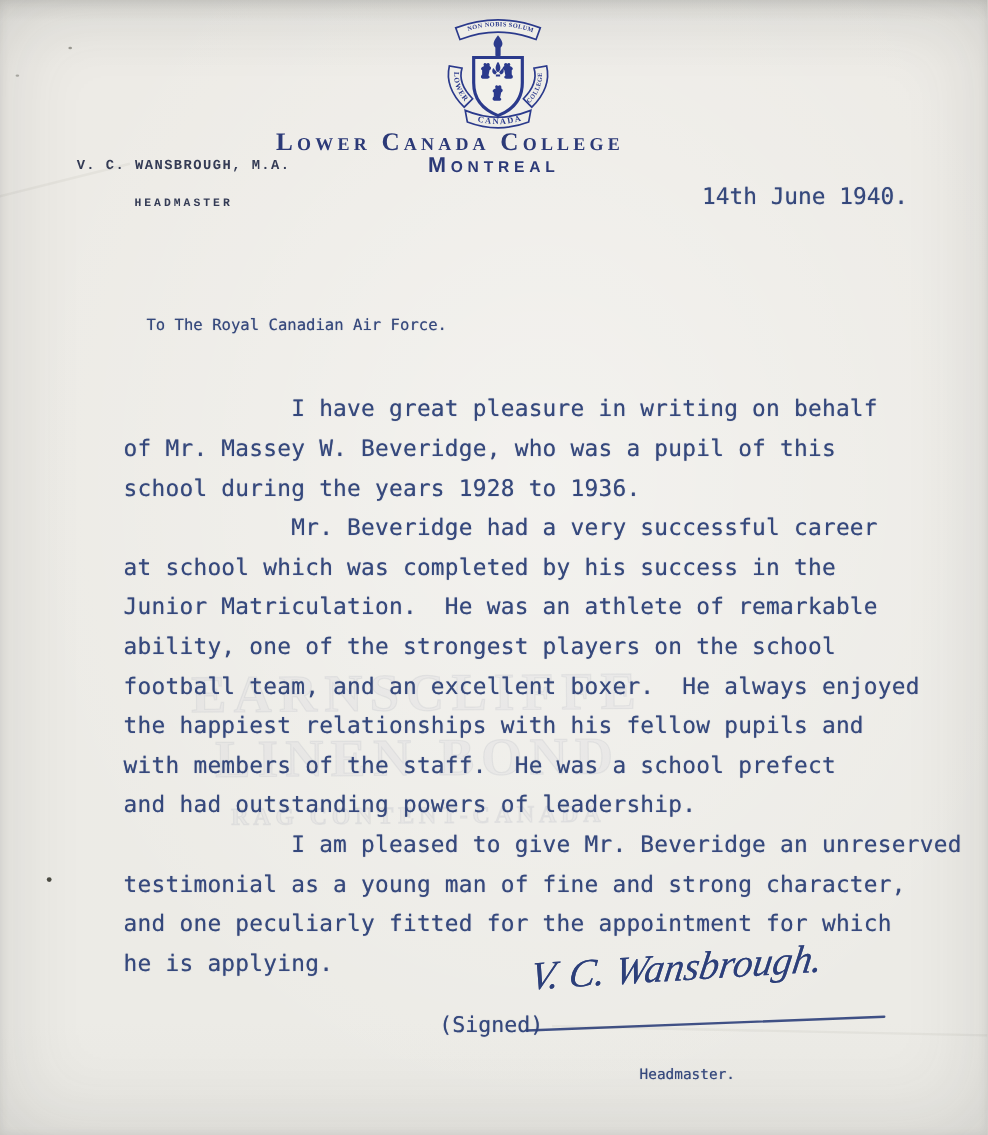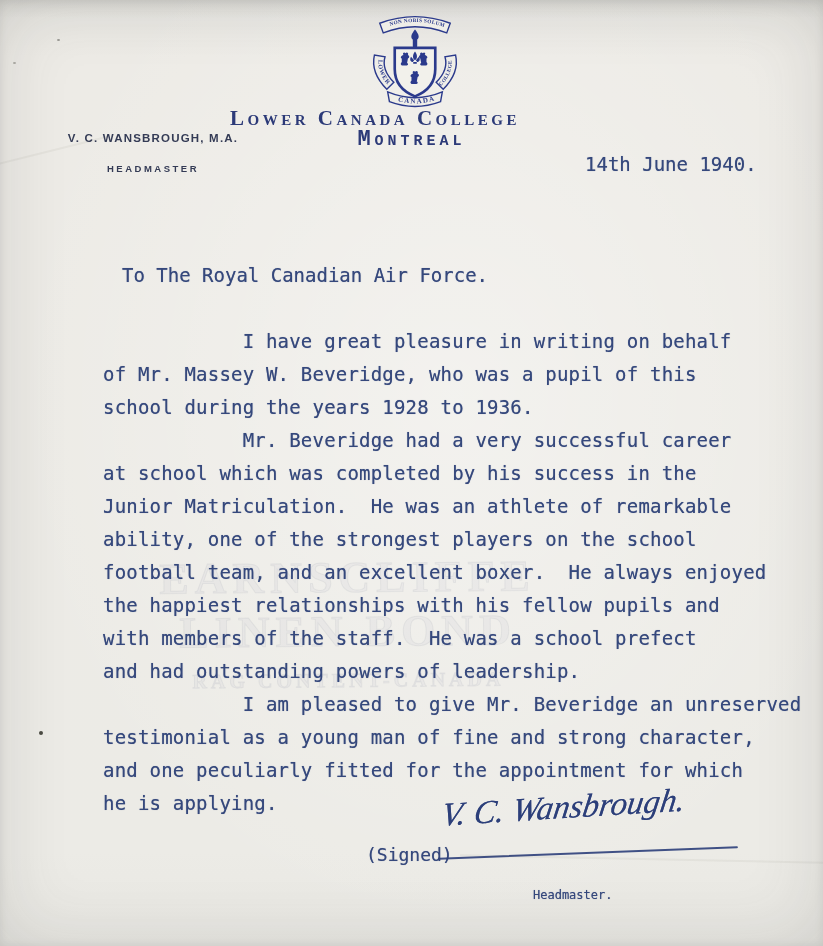--- a/index.html
+++ b/index.html
@@ -25,7 +25,7 @@
     font-size:22px;letter-spacing:4px;color:#2c3a78;
   }
   .hm-block{position:absolute;left:48px;top:132px;width:210px;text-align:center;
-    font-family:Liberation Sans, sans-serif;color:#343b55;}
+    font-family:Liberation Mono, monospace;color:#343b55;}
   .hm-name{font-size:11.5px;font-weight:700;letter-spacing:1.2px;white-space:nowrap;}
   .hm-title{font-size:9.5px;font-weight:600;letter-spacing:2.5px;margin-top:19px;}
   .date-line{position:absolute;left:585px;top:129px;font-size:19px;color:#35487c;

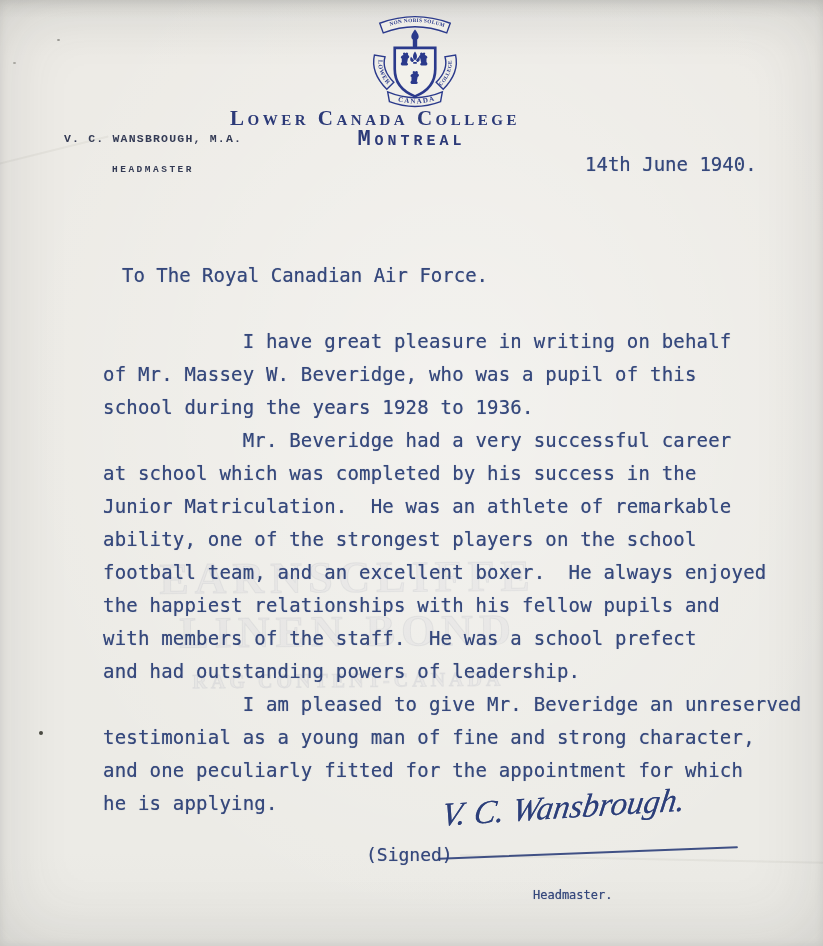--- a/index.html
+++ b/index.html
@@ -21,8 +21,8 @@
   }
   .city-line{
     position:absolute;left:0;top:127px;width:823px;text-align:center;
-    font-family:Liberation Mono, monospace;font-variant:small-caps;font-weight:700;
-    font-size:22px;letter-spacing:4px;color:#2c3a78;
+    font-family:Liberation Sans, sans-serif;font-variant:small-caps;font-weight:700;
+    font-size:18px;letter-spacing:4px;color:#2c3a78;
   }
   .hm-block{position:absolute;left:48px;top:132px;width:210px;text-align:center;
     font-family:Liberation Mono, monospace;color:#343b55;}

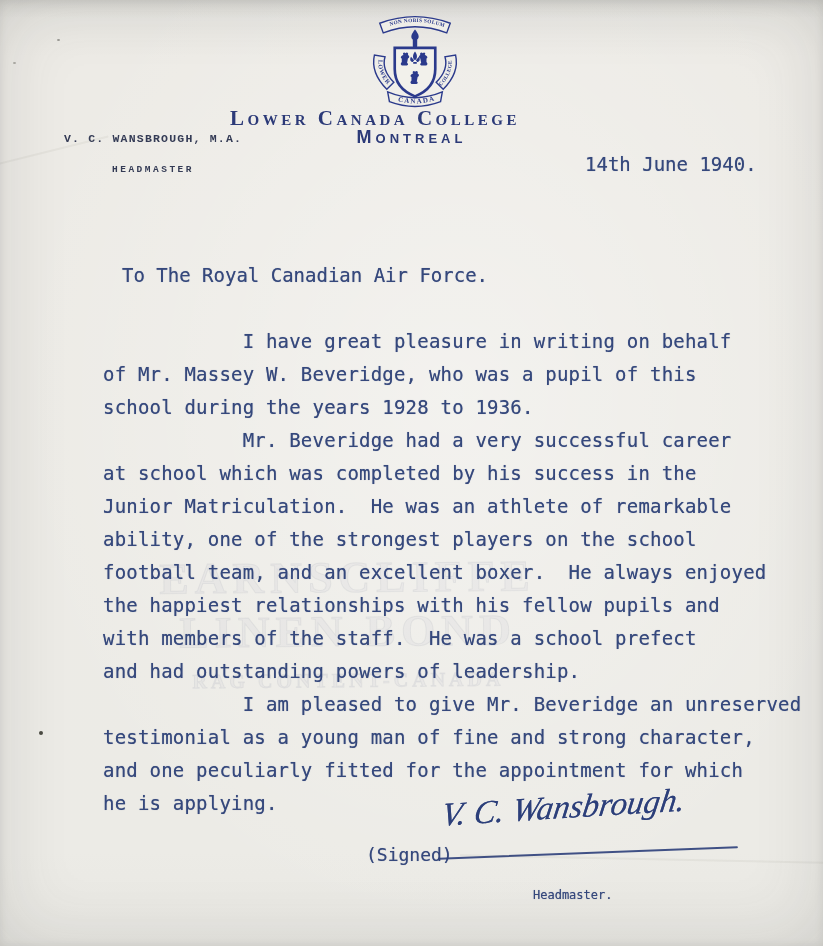--- a/index.html
+++ b/index.html
@@ -32,7 +32,7 @@
     text-shadow:0 0 0.7px rgba(53,72,124,0.7);white-space:nowrap;}
   
   .tw{color:#35487c;text-shadow:0 0 0.7px rgba(53,72,124,0.65);margin-top:24px;}
-  .salutation{position:absolute;left:122px;top:240px;font-size:19px;white-space:nowrap;text-align:right;}
+  .salutation{position:absolute;left:122px;top:240px;font-size:13px;white-space:nowrap;text-align:right;}
   .body-text{
     position:absolute;left:103px;top:301px;font-size:19px;line-height:33px;
     white-space:pre;letter-spacing:0.2px;

